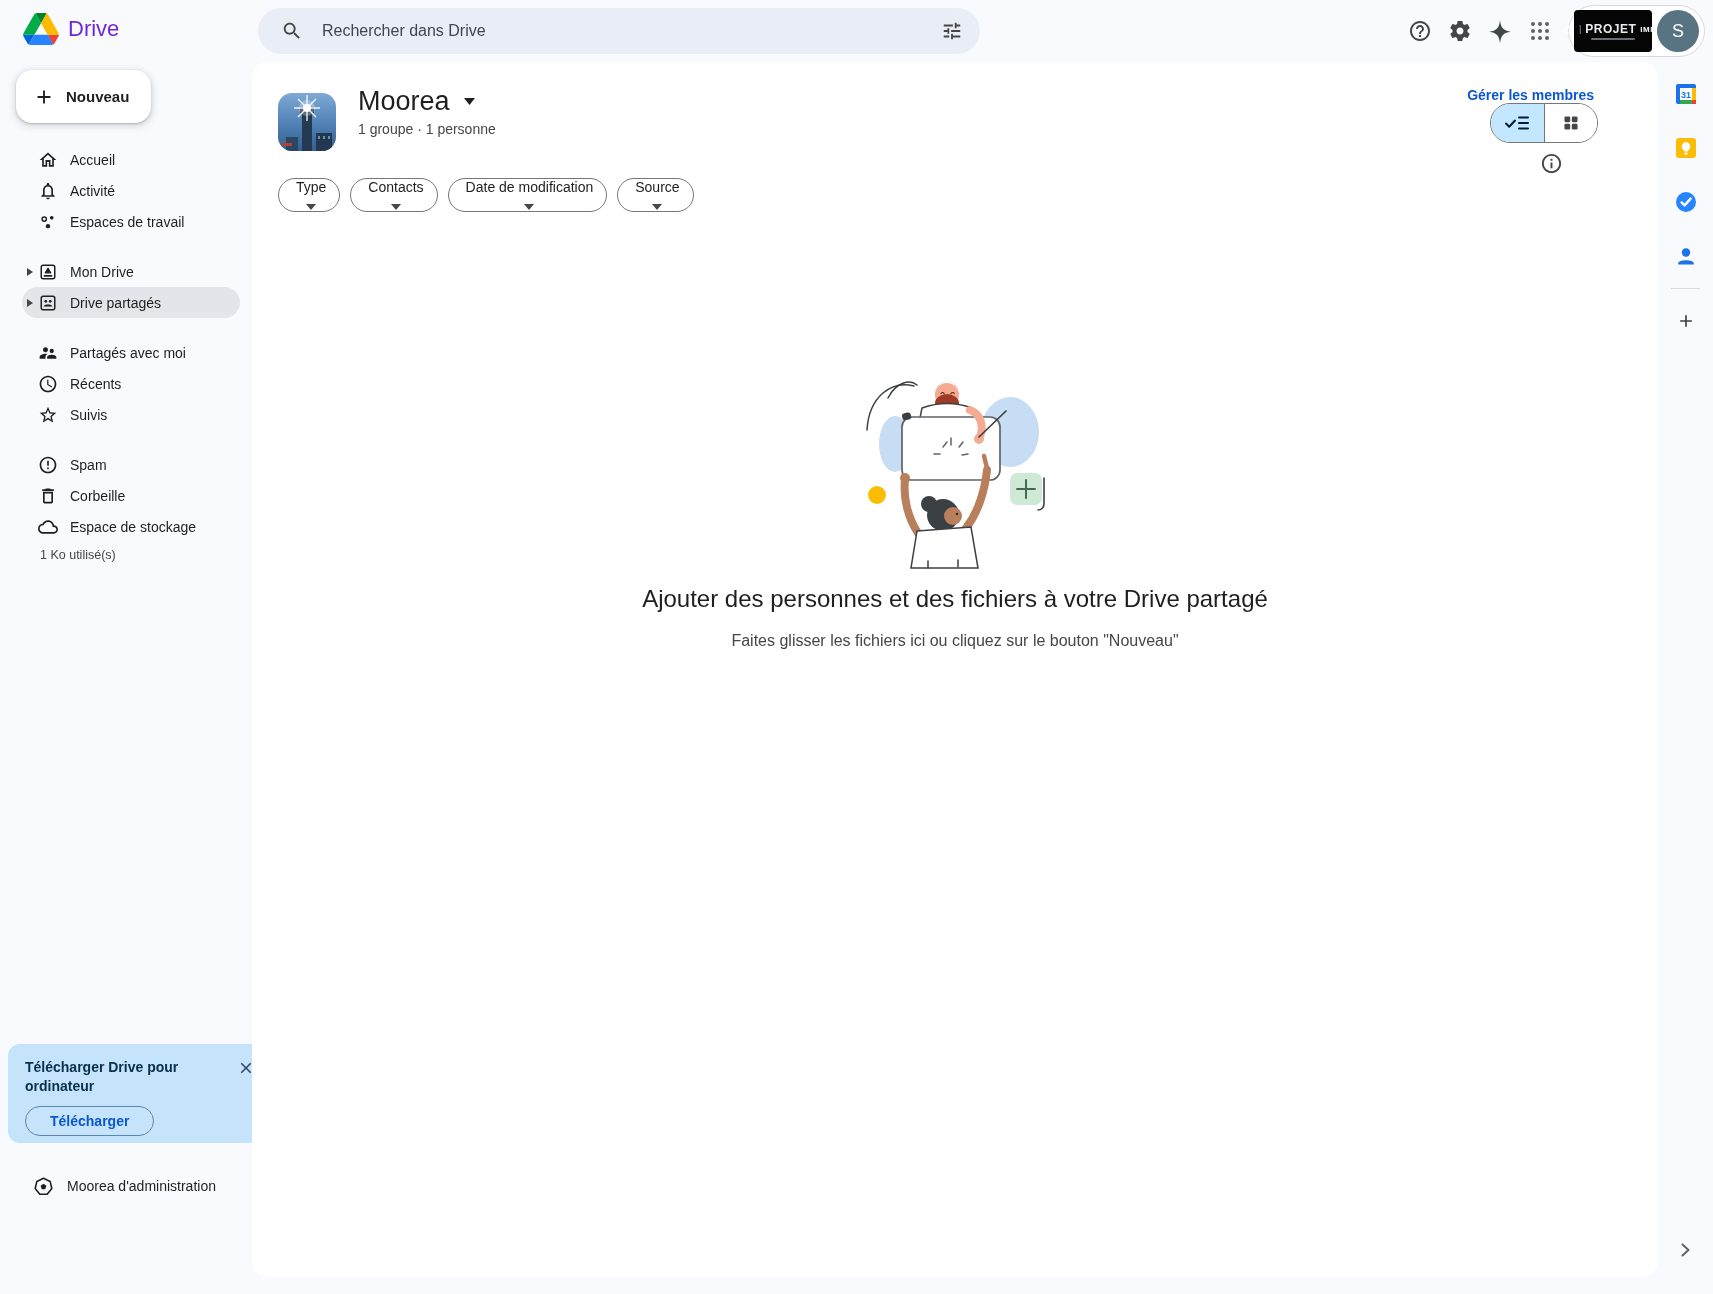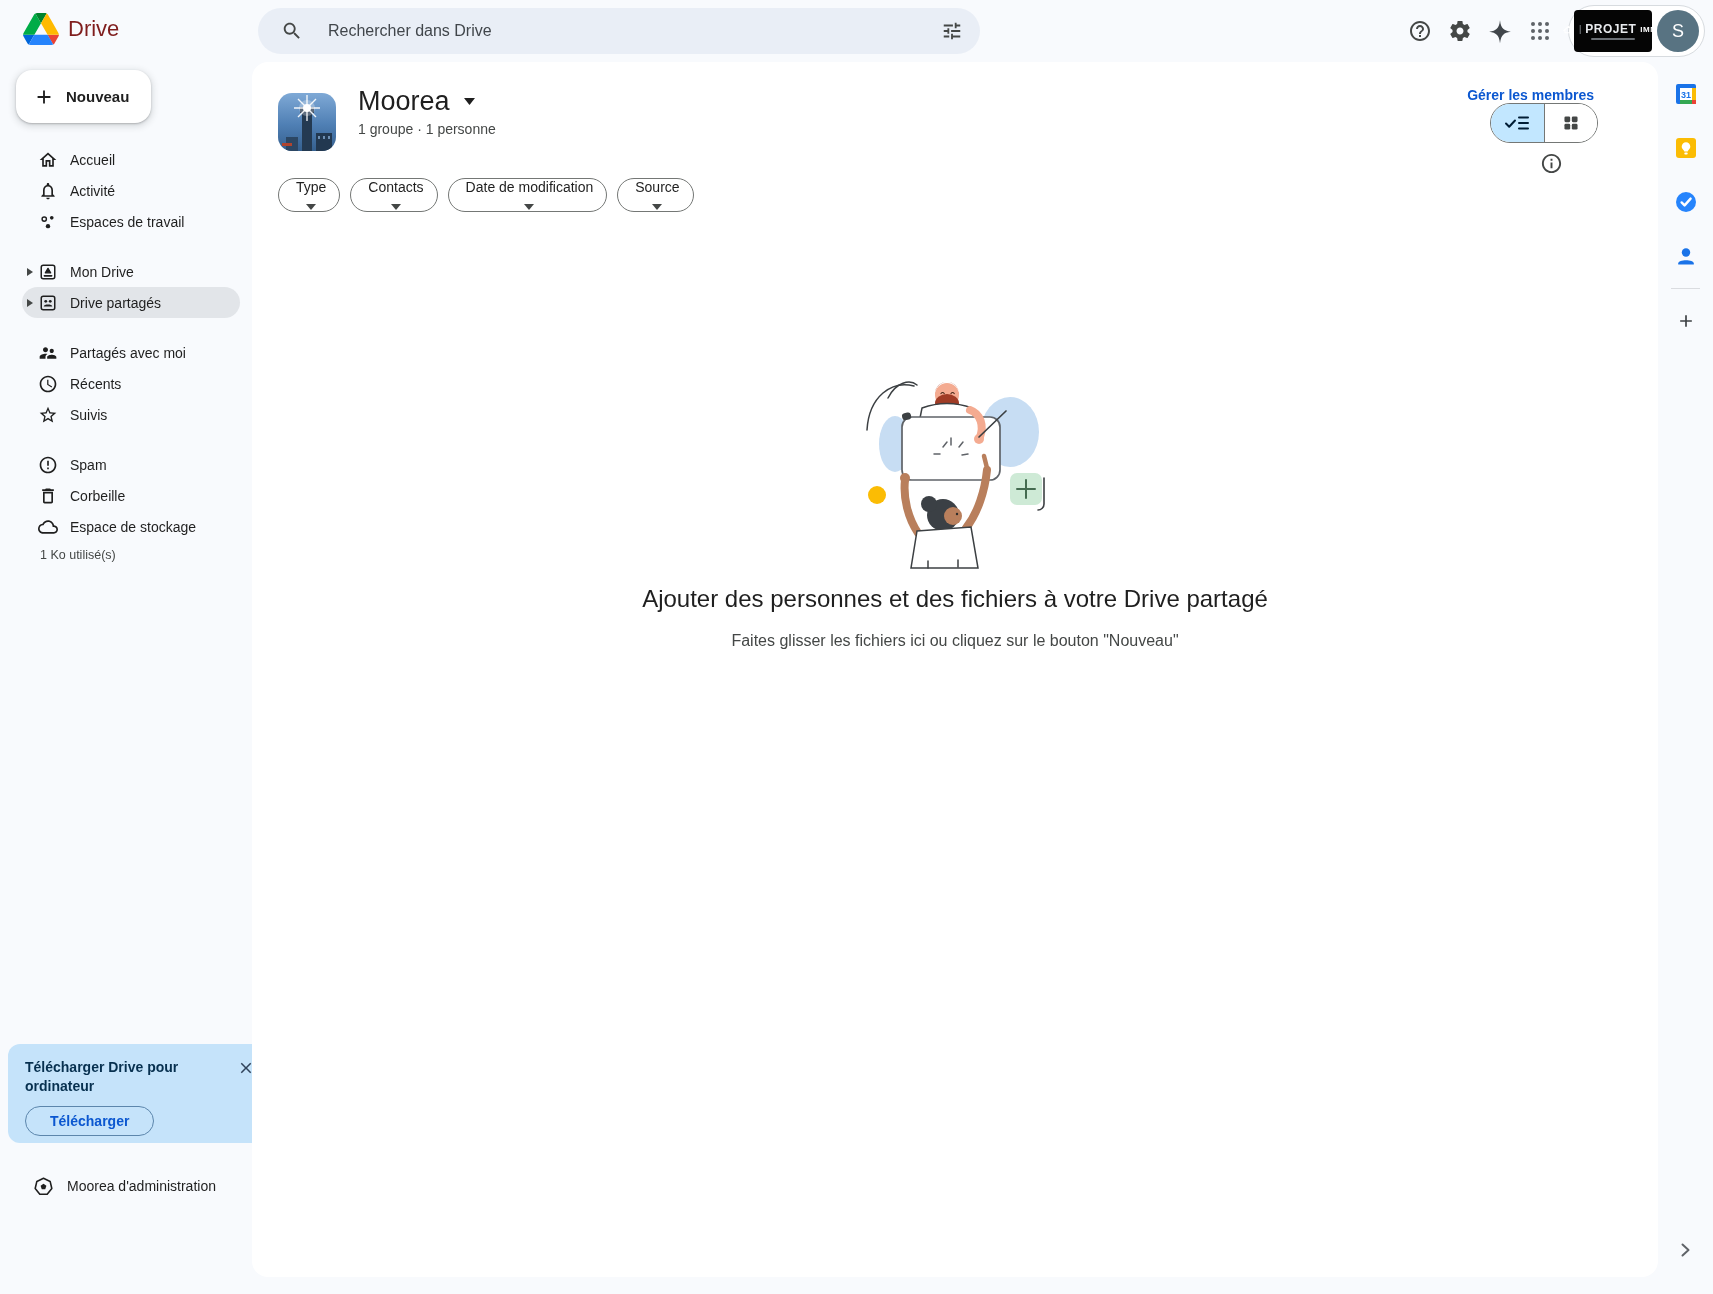--- a/index.html
+++ b/index.html
@@ -10,7 +10,7 @@
   
   .topbar { position:absolute; left:0; top:0; width:100%; height:62px; }
   .brand { position:absolute; left:23px; top:13px; display:flex; align-items:center; gap:9px; cursor:pointer; }
-  .brand-name { font-size:22px; color:#7f1d1d; }
+  .brand-name { font-size:22px; color:#6d28d9; }
   .searchbar { position:absolute; left:258px; top:8px; width:722px; height:46px; background:#e9eef6; border-radius:23px; display:flex; align-items:center; padding:0 8px 0 14px; }
   .searchbar .icbtn { flex:none; }
   .search-input { flex:1; border:none; outline:none; background:transparent; font-size:16px; color:#7f1d1d; margin-left:16px; font-family:inherit; }

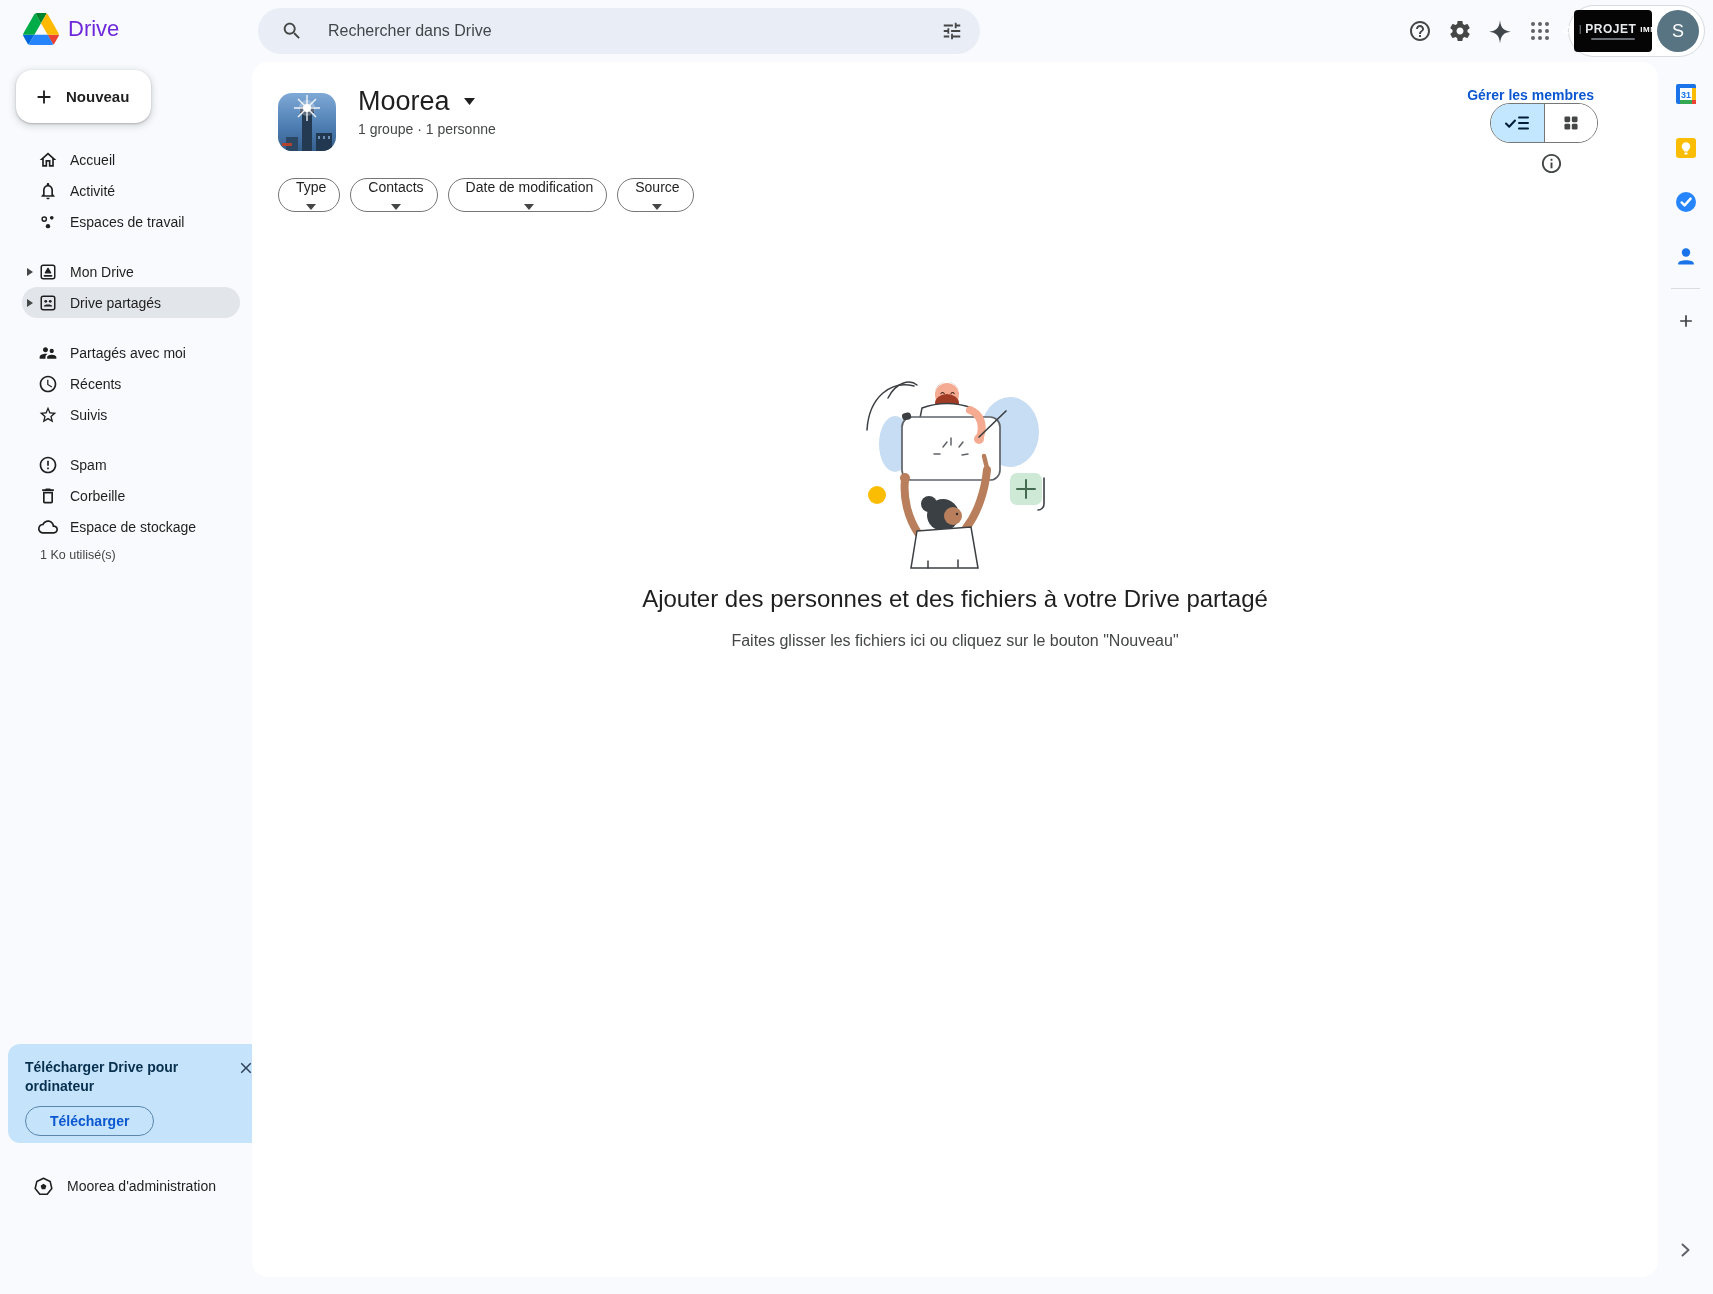--- a/index.html
+++ b/index.html
@@ -13,7 +13,7 @@
   .brand-name { font-size:22px; color:#6d28d9; }
   .searchbar { position:absolute; left:258px; top:8px; width:722px; height:46px; background:#e9eef6; border-radius:23px; display:flex; align-items:center; padding:0 8px 0 14px; }
   .searchbar .icbtn { flex:none; }
-  .search-input { flex:1; border:none; outline:none; background:transparent; font-size:16px; color:#7f1d1d; margin-left:16px; font-family:inherit; }
+  .search-input { flex:1; border:none; outline:none; background:transparent; font-size:16px; color:#7f1d1d; margin-left:10px; font-family:inherit; }
   .search-input::placeholder { color:#41464b; opacity:1; }
   .top-actions { position:absolute; right:8px; top:0; height:62px; display:flex; align-items:center; }
   .icbtn { width:40px; height:40px; border-radius:50%; display:flex; align-items:center; justify-content:center; cursor:pointer; flex:none; }

